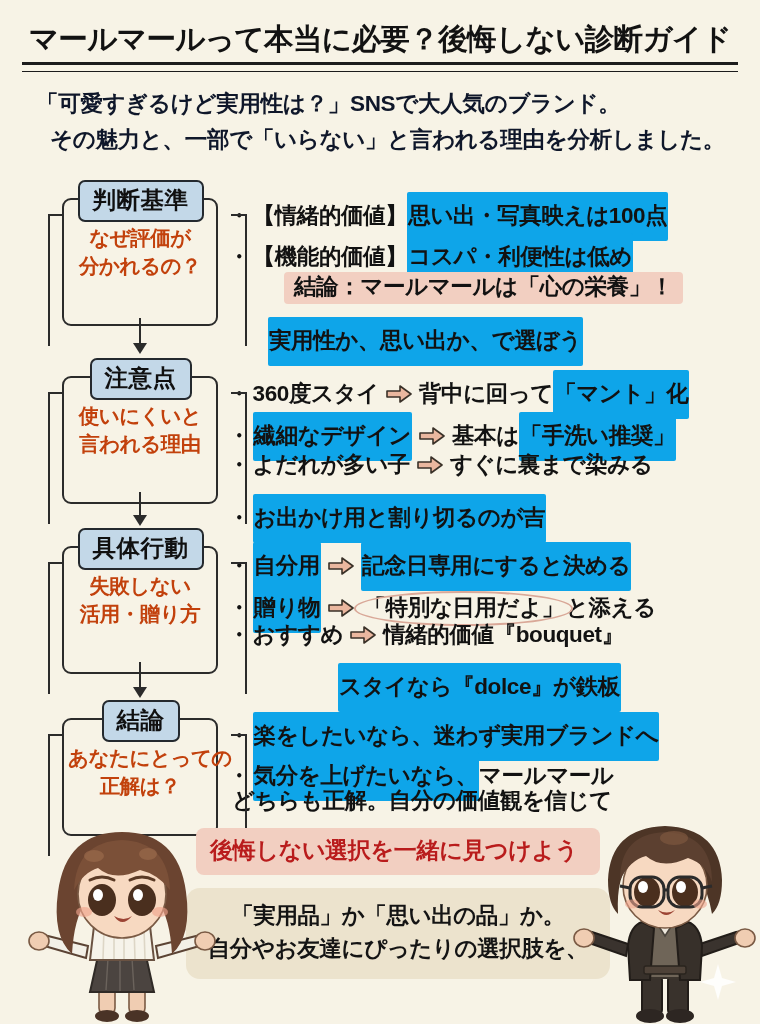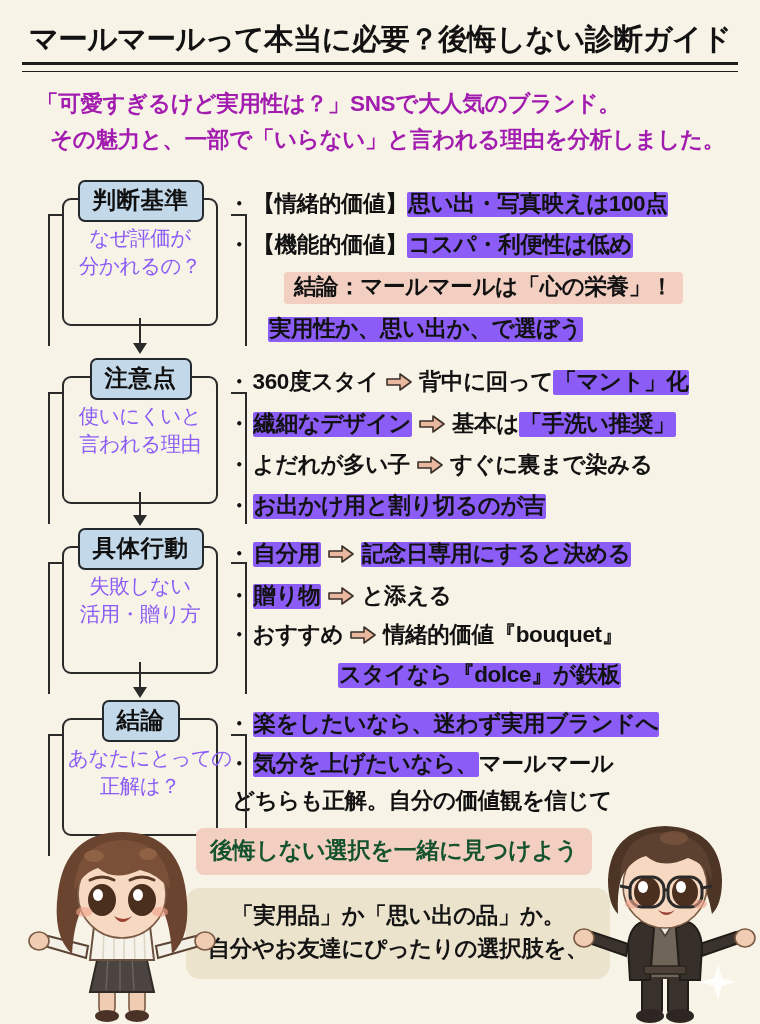--- a/index.html
+++ b/index.html
@@ -55,7 +55,7 @@
     font-size: 22.5px;
     line-height: 1.62;
     font-weight: 600;
-    color: #a21caf;
+    color: #0f172a;
     letter-spacing: -0.3px;
   }
   .intro div { white-space: nowrap; }

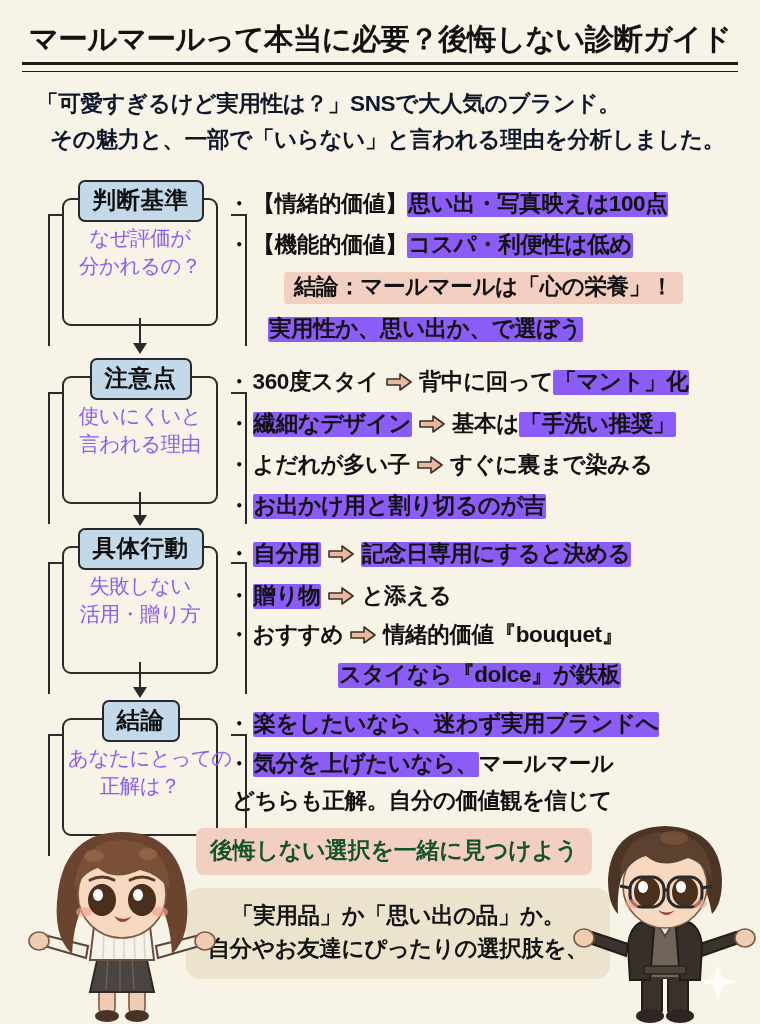--- a/index.html
+++ b/index.html
@@ -177,7 +177,7 @@
     margin-right: 3px;
     color: #111;
   }
-  .hl-y { background: #8b5cf6; border-radius: 2px; padding: 1px 1px; }
+  .hl-y { background: #0ea5e9; border-radius: 2px; padding: 13px 1px; }
   .hl-p {
     background: #f2cfc1;
     border-radius: 4px;

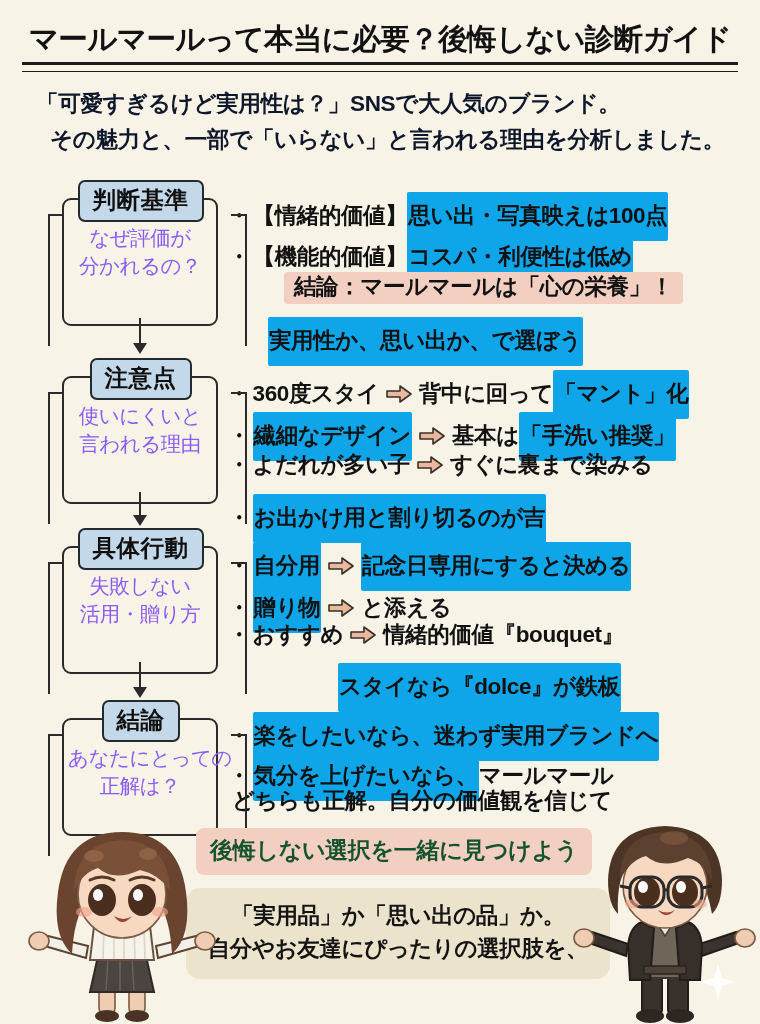--- a/index.html
+++ b/index.html
@@ -83,10 +83,10 @@
     padding: 24px 4px 10px 4px;
     text-align: center;
     font-size: 20.5px;
-    font-weight: 400;
+    font-weight: 700;
     line-height: 1.38;
     letter-spacing: -0.5px;
-    color: #8b5cf6;
+    color: #c2410c;
     white-space: nowrap;
   }
   

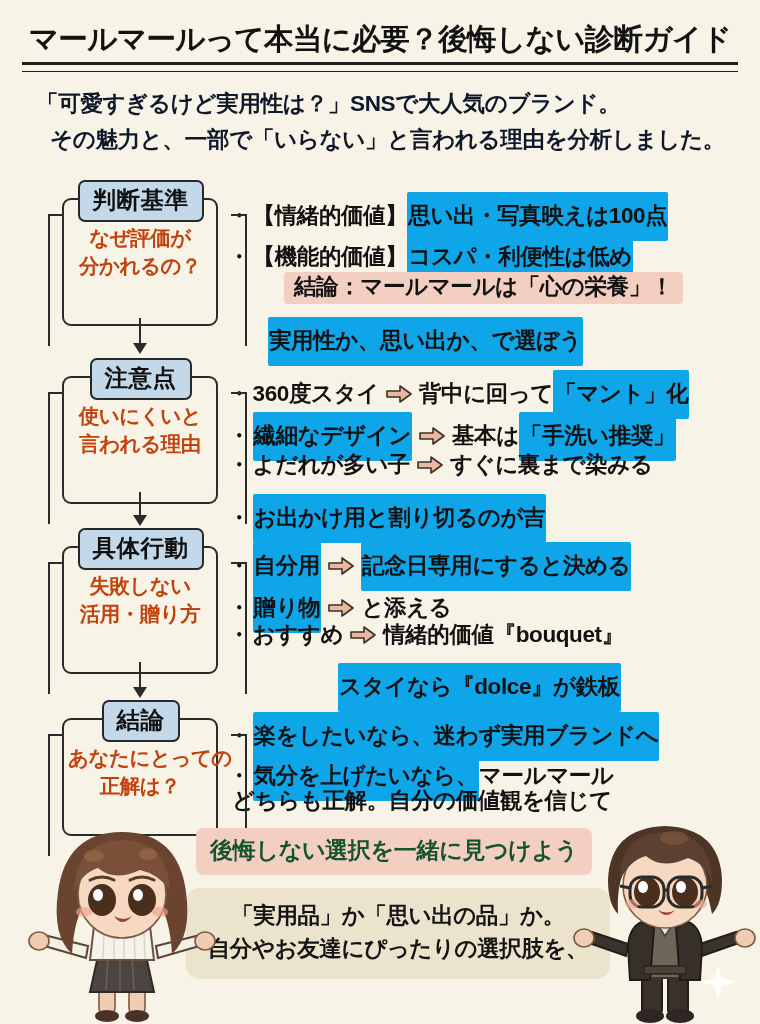--- a/index.html
+++ b/index.html
@@ -375,6 +375,7 @@
                 <path d="M1 7 L14 7 L14 2 L25 10 L14 18 L14 13 L1 13 Z" fill="#eab79f" stroke="#3a3128" stroke-width="1.6" stroke-linejoin="round"></path>
               </svg>
             </span>
+            <span class="oval">「特別な日用だよ」</span>
             <span>と添える</span>
           </div>
           <div class="line" style="position: absolute; left: 0px; top: 96px;">

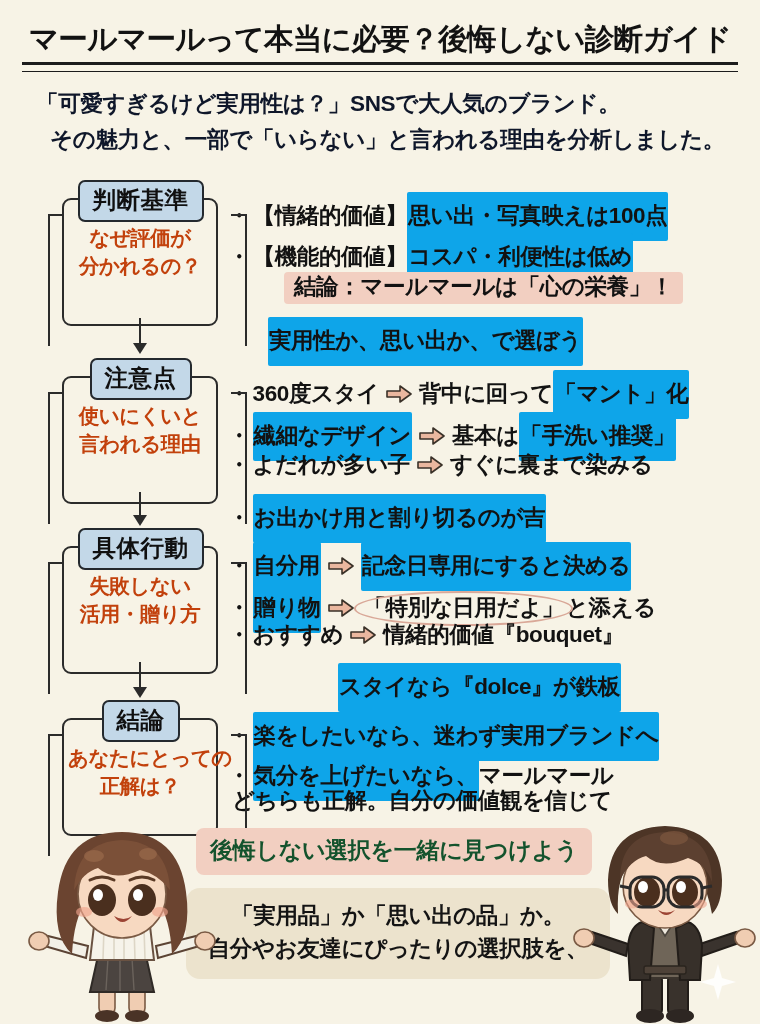--- a/index.html
+++ b/index.html
@@ -214,9 +214,9 @@
     font-size: 23px;
     font-weight: 600;
     letter-spacing: -0.3px;
-    color: #14532d;
+    color: #b91c1c;
     white-space: nowrap;
-    padding: 7px 14px 9px 14px;
+    padding: 7px 22px 9px 14px;
     z-index: 4;
   }
   .creambox {

